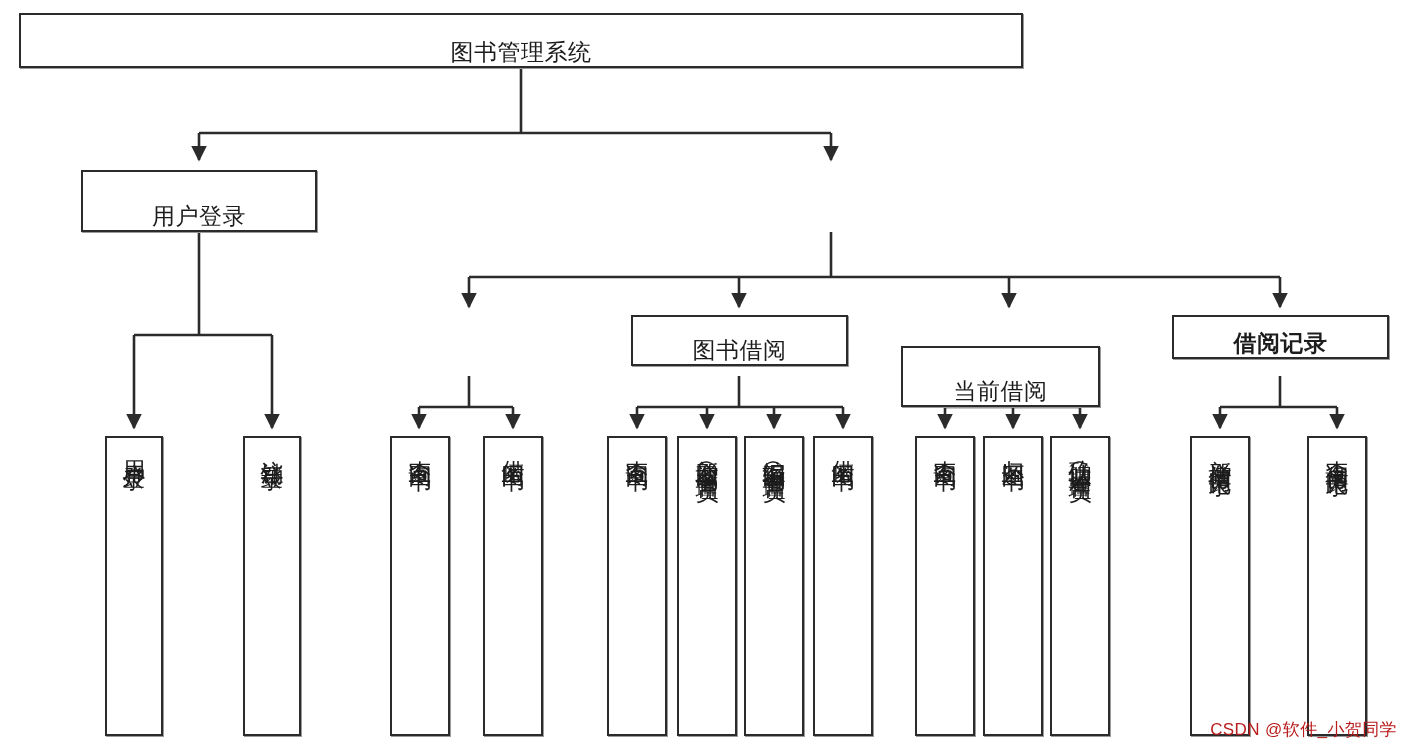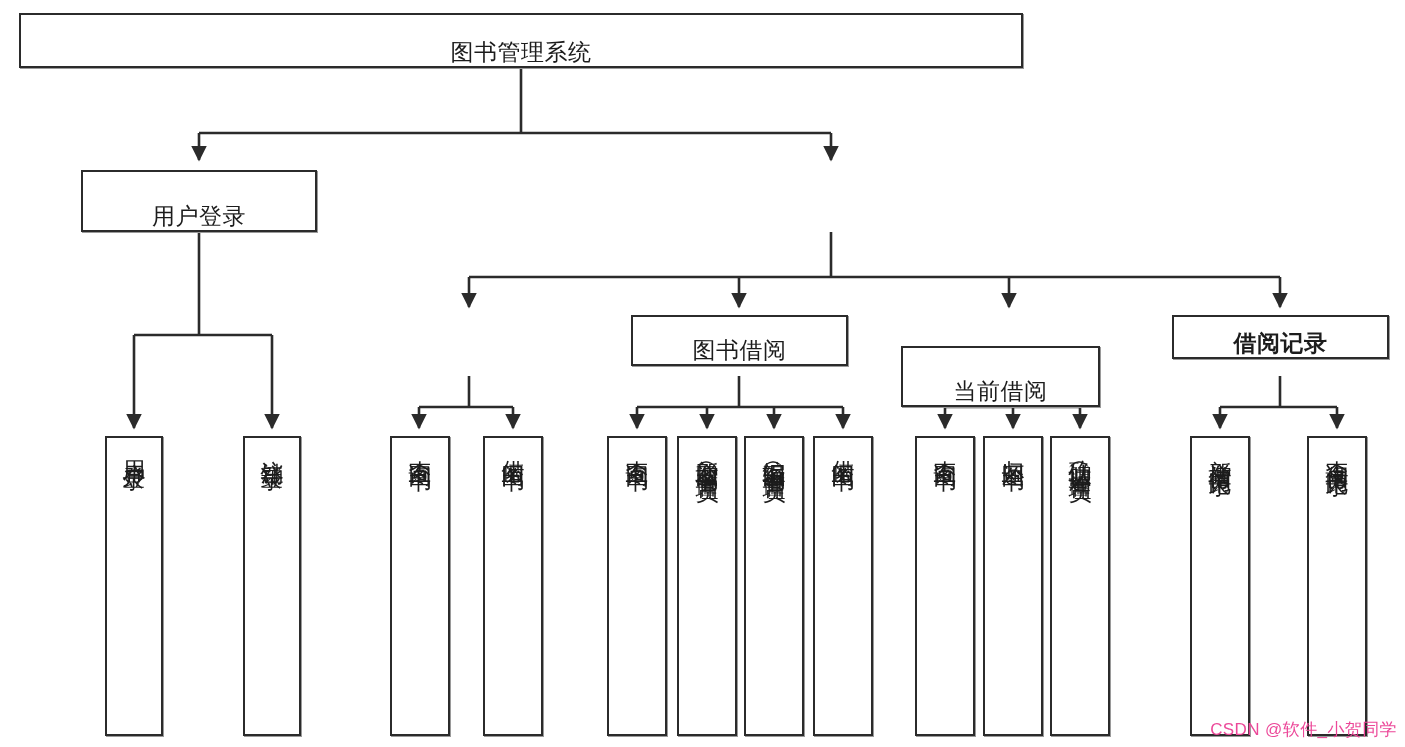--- a/index.html
+++ b/index.html
@@ -67,7 +67,7 @@
     right: 8px;
     bottom: 6px;
     font-size: 17px;
-    color: #ec4899;
+    color: #b91c1c;
     letter-spacing: 0.4px;
     white-space: pre;
   }

